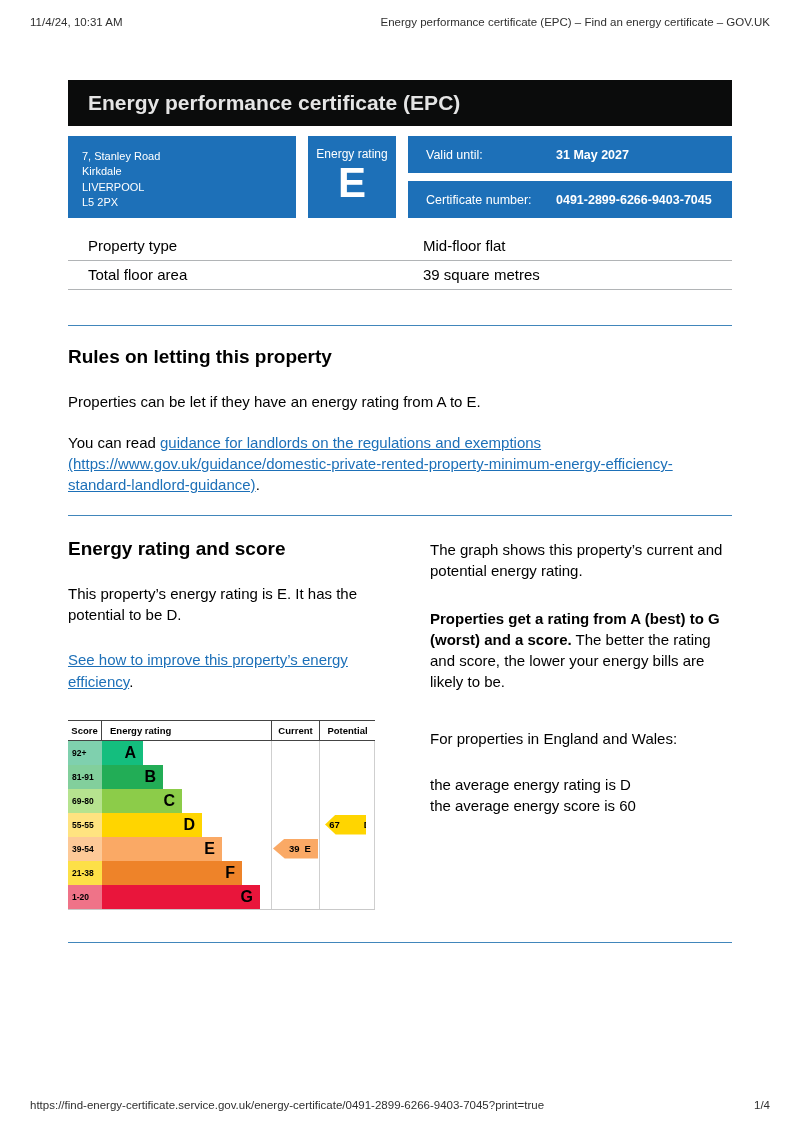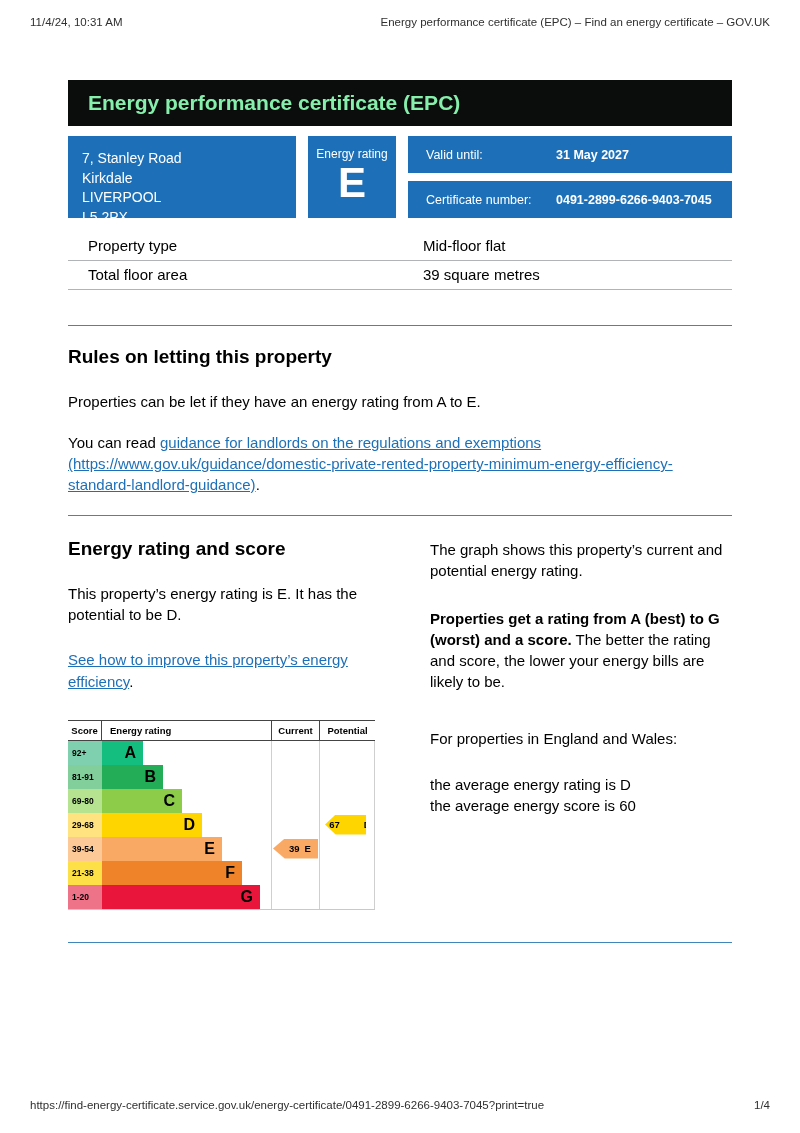--- a/index.html
+++ b/index.html
@@ -18,7 +18,7 @@
 
   .content { position:absolute; left:68px; top:80px; width:664px; }
 
-  .banner { background:#0b0c0c; color:#86efac; height:46px; display:flex; align-items:center; padding-left:20px; }
+  .banner { background:#0b0c0c; color:#e5e5e5; height:46px; display:flex; align-items:center; padding-left:20px; }
   .banner h1 { font-size:21px; font-weight:bold; }
 
   .summary-row { display:flex; gap:12px; margin-top:10px; height:82px; }

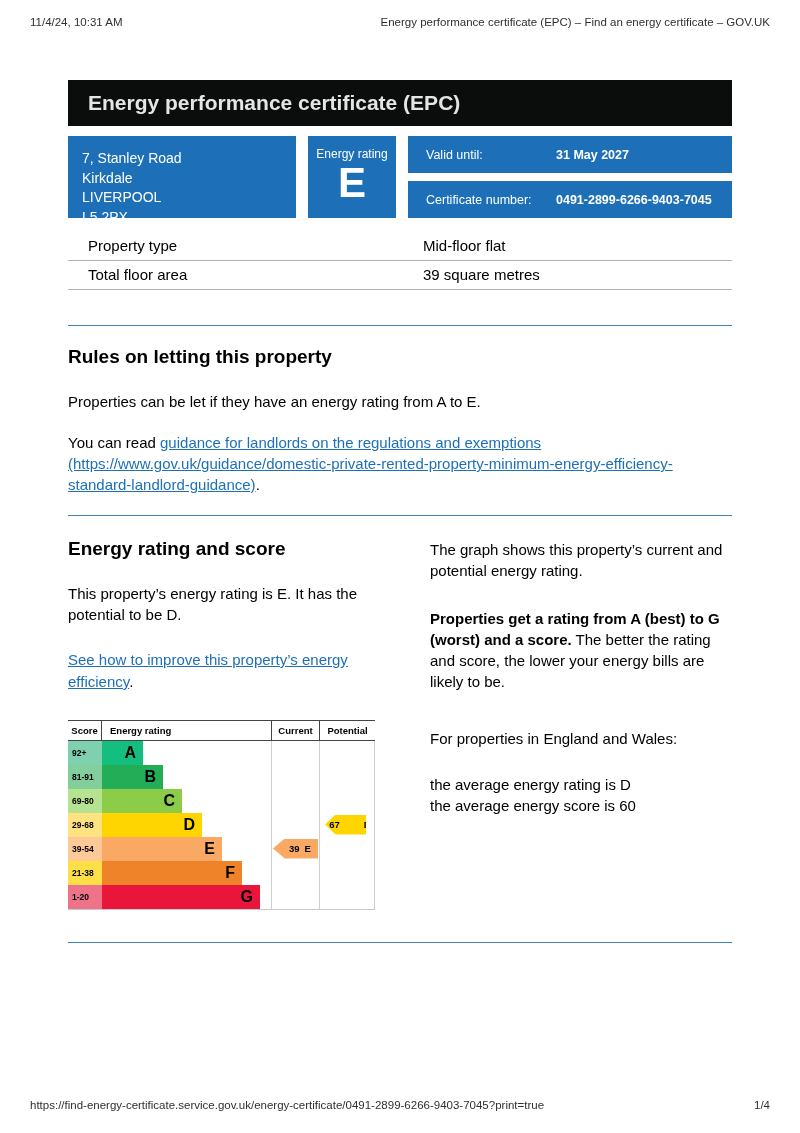--- a/index.html
+++ b/index.html
@@ -22,7 +22,7 @@
   .banner h1 { font-size:21px; font-weight:bold; }
 
   .summary-row { display:flex; gap:12px; margin-top:10px; height:82px; }
-  .address-box { width:228px; background:#1d70b8; color:#fff; padding:13px 14px; font-size:14px; line-height:1.4; }
+  .address-box { width:228px; background:#1d70b8; color:#fff; padding:13px 14px; font-size:11px; line-height:1.4; }
   .rating-box { width:88px; background:#1d70b8; color:#fff; display:flex; flex-direction:column; align-items:center; padding-top:11px; }
   .rating-box .lbl { font-size:12px; }
   .rating-box .big { font-size:42px; font-weight:bold; line-height:1; margin-top:1px; }

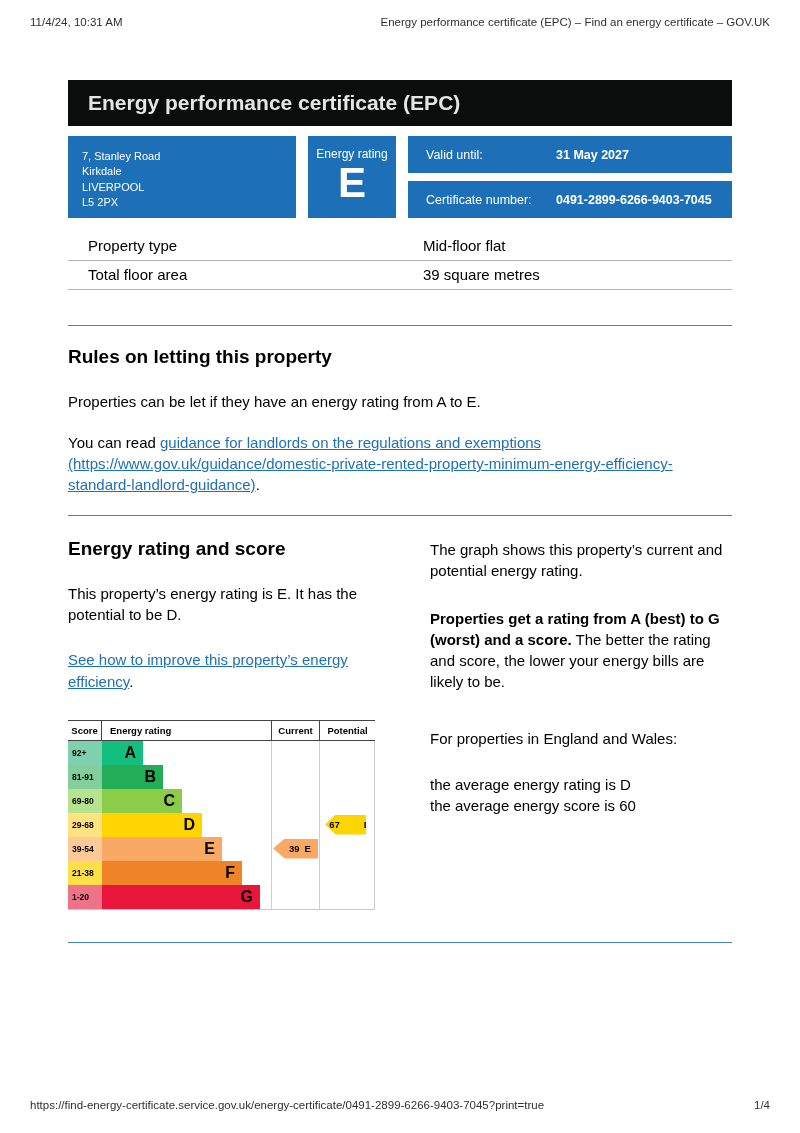--- a/index.html
+++ b/index.html
@@ -160,7 +160,7 @@
                 <div class="band-bar" style="background: rgb(140, 204, 73); width: 80px;">C</div>
               </div>
               <div class="band-row">
-                <div class="score-cell" style="background: rgb(255, 227, 128);">29-68</div>
+                <div class="score-cell" style="background: rgb(255, 227, 128);">55-55</div>
                 <div class="band-bar" style="background: rgb(255, 213, 0); width: 100px;">D</div>
               </div>
               <div class="band-row">

